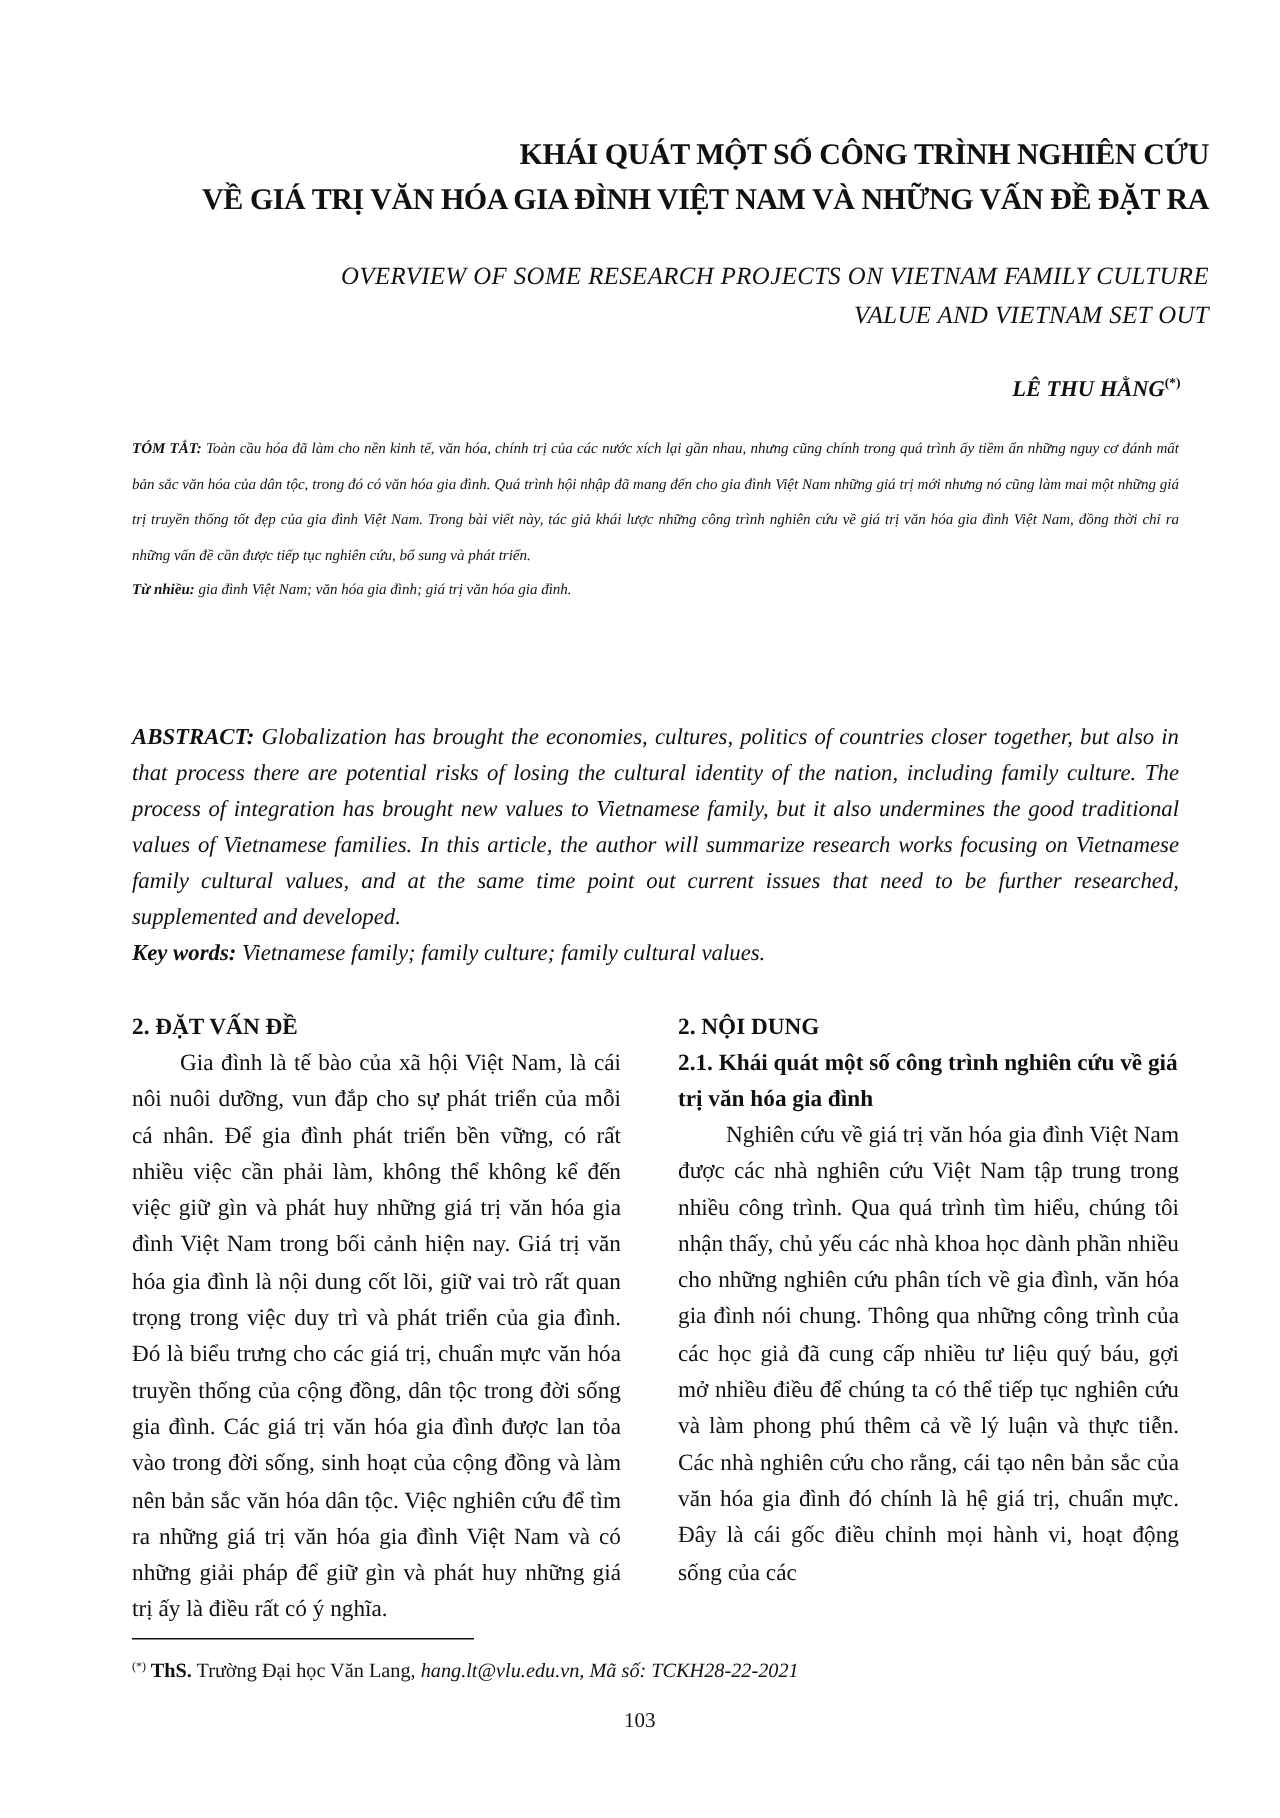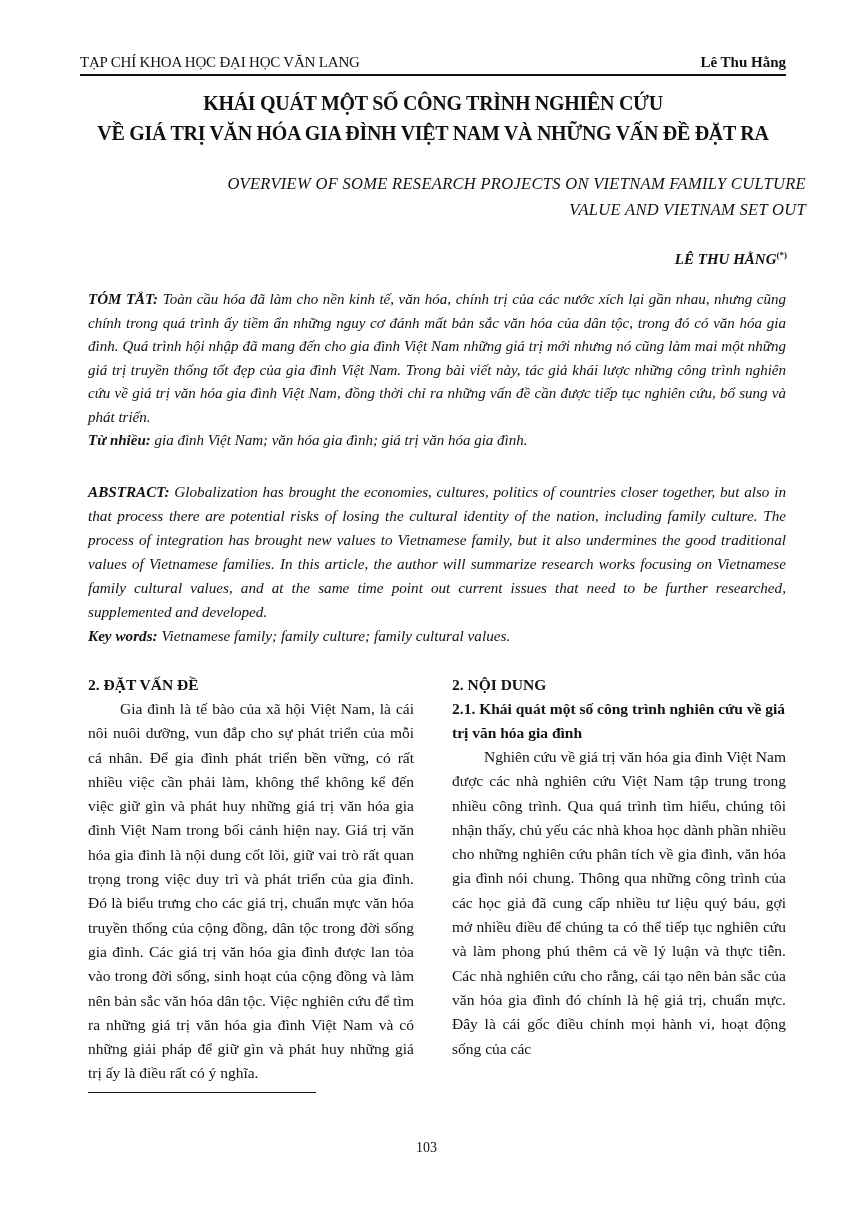--- a/index.html
+++ b/index.html
@@ -82,10 +82,6 @@
 
 <div class="page">
 
-  <div class="running-head">
-    <span class="journal">TẠP CHÍ KHOA HỌC ĐẠI HỌC VĂN LANG</span>
-    <span class="author-short">Lê Thu Hằng</span>
-  </div>
 
   <div class="title">
     <div>KHÁI QUÁT MỘT SỐ CÔNG TRÌNH NGHIÊN CỨU</div>

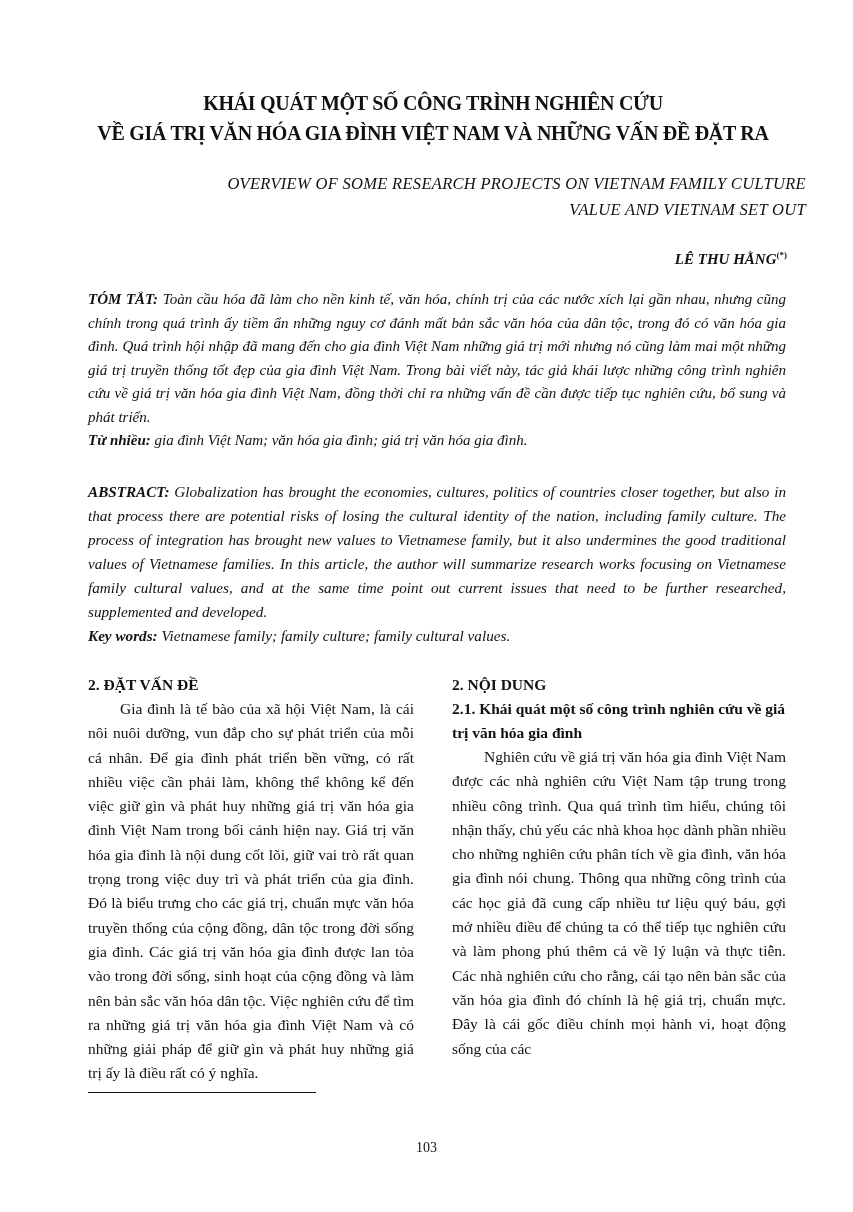--- a/index.html
+++ b/index.html
@@ -19,7 +19,7 @@
 
   .title {
     position: absolute; left: 60px; top: 88px; width: 746px;
-    text-align: center; font-weight: bold; font-size: 20px; line-height: 30px;
+    text-align: right; font-weight: bold; font-size: 20px; line-height: 30px;
     letter-spacing: -0.3px;
   }
   .title div { white-space: nowrap; }

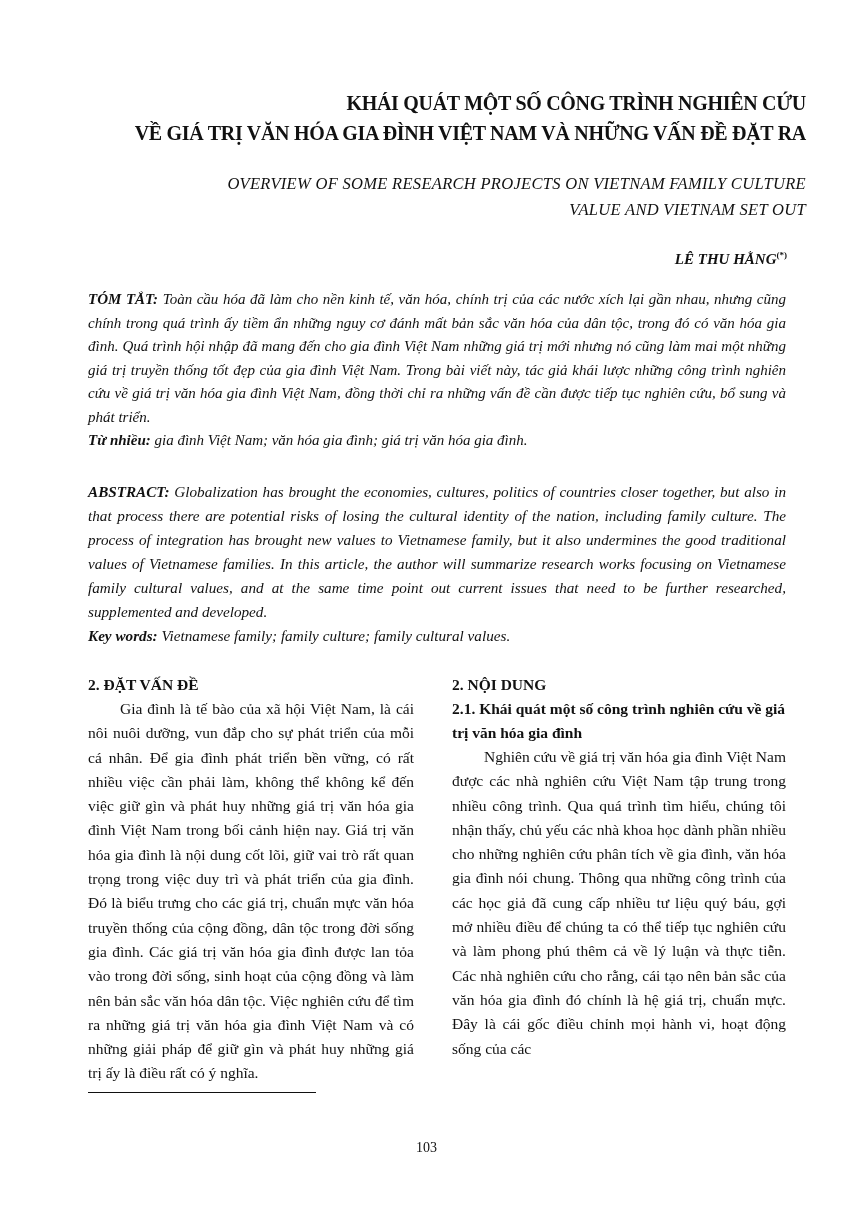--- a/index.html
+++ b/index.html
@@ -38,7 +38,7 @@
 
   .abstract-block {
     position: absolute; left: 88px; width: 698px;
-    font-style: italic; font-size: 15px; line-height: 23.5px;
+    font-style: italic; font-size: 10px; line-height: 23.5px;
     text-align: justify;
   }
   .abstract-vi { top: 288px; }

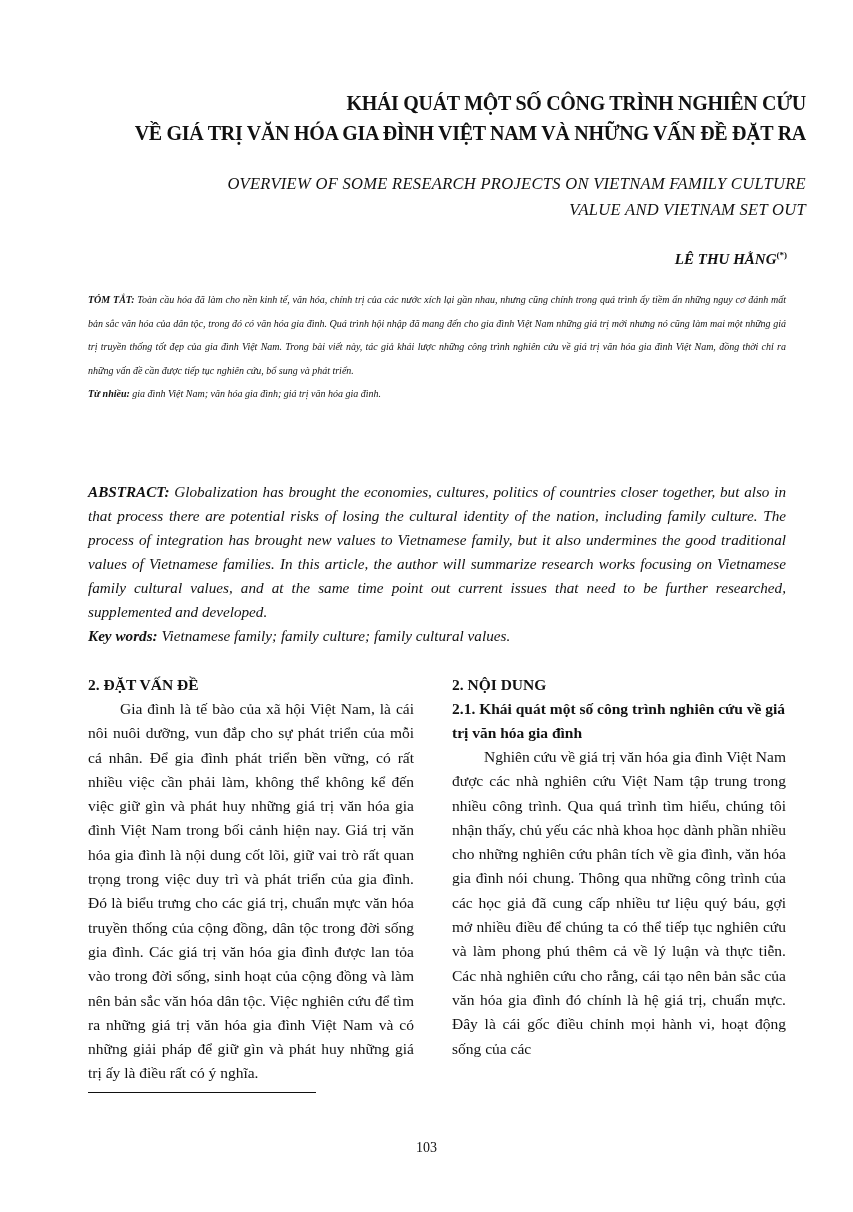--- a/index.html
+++ b/index.html
@@ -119,6 +119,9 @@
   </div>
 
   <div class="fn-rule"></div>
+  <div class="footnote">
+    <sup>(*)</sup><span class="bold"> ThS.</span><span> Trường Đại học Văn Lang, </span><span class="it">hang.lt@vlu.edu.vn, Mã số: TCKH28-22-2021</span>
+  </div>
 
   <div class="page-number">103</div>
 </div>

